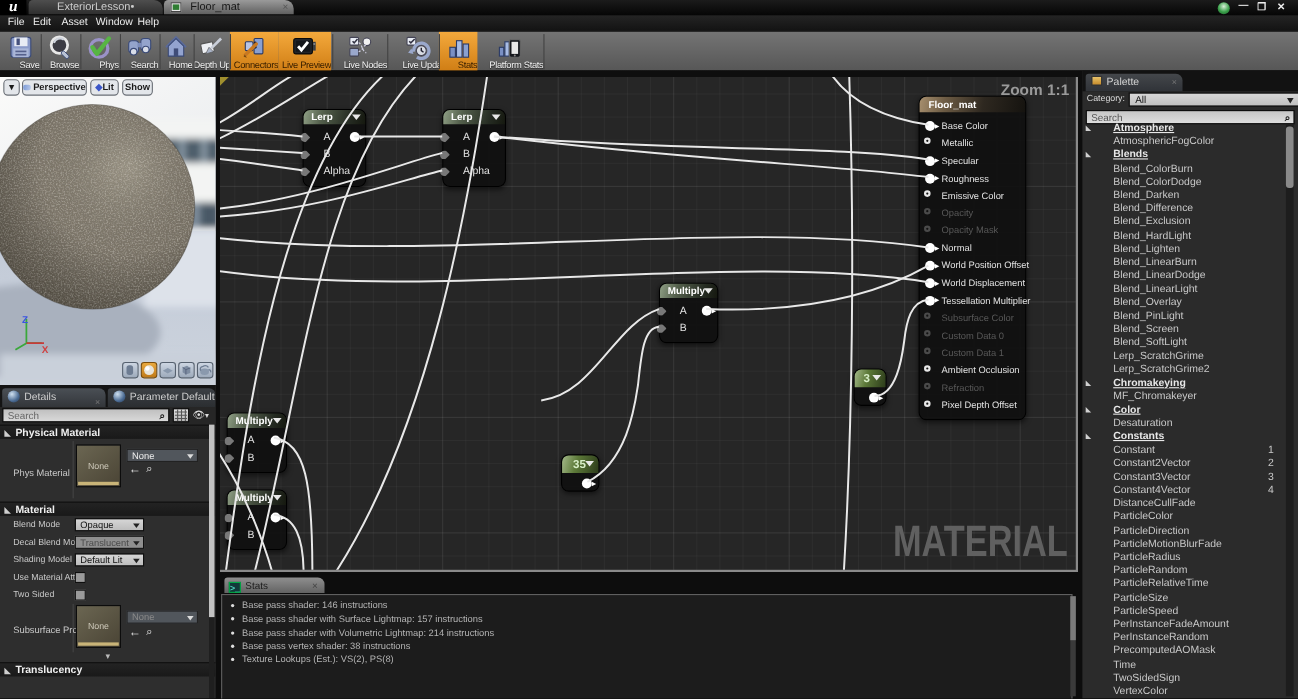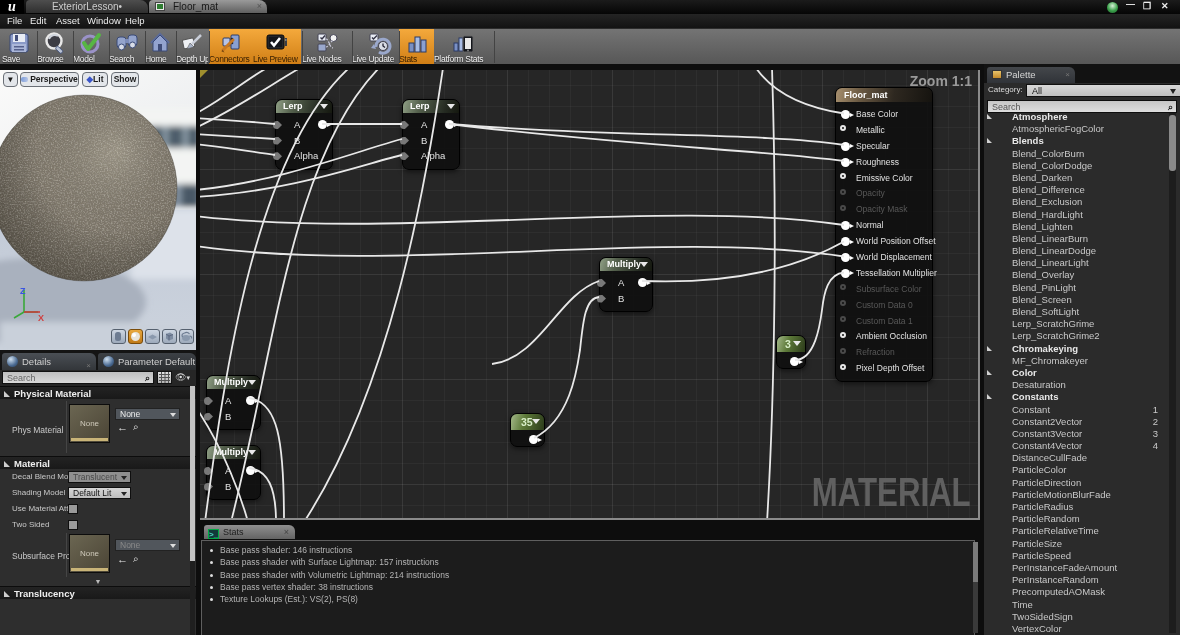--- a/index.html
+++ b/index.html
@@ -21,7 +21,7 @@
 #menubar span { position:absolute; top:0; line-height:14px; }
 
 #toolbar { position:absolute; left:0; top:28px; width:1180px; height:36px; background:linear-gradient(#747474,#575757); border-top:1px solid #2c2c2c; }
-.tbtn { position:absolute; top:0; height:36px; text-align:left; color:#f0f0f0; font-size:8.5px; overflow:hidden; }
+.tbtn { position:absolute; top:0; height:36px; text-align:right; color:#f0f0f0; font-size:8.5px; overflow:hidden; }
 .tbtn .lbl { position:absolute; left:0; bottom:1px; width:100%; white-space:nowrap; letter-spacing:-0.3px; text-shadow:0 1px 1px #222; }
 .tbtn.orange { background:linear-gradient(#f4a93c,#cf7d14); color:#3a2000; }
 .tbtn.orange .lbl { text-shadow:none; }

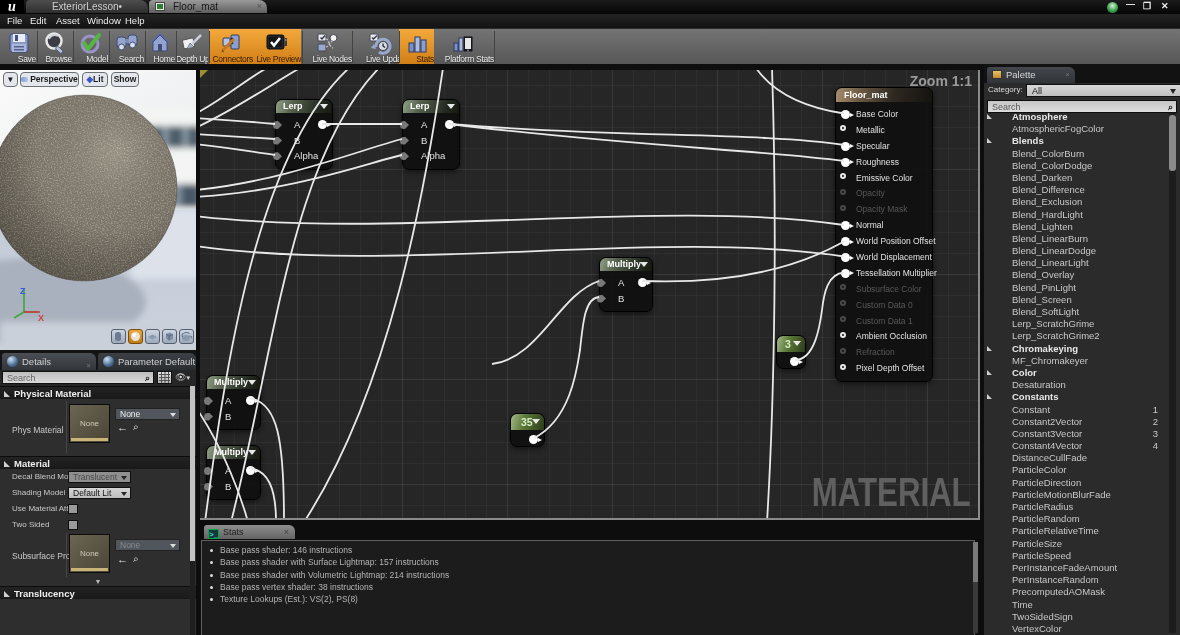--- a/index.html
+++ b/index.html
@@ -175,7 +175,7 @@
             <circle cx="11" cy="13" r="8" fill="none" stroke="#9a92c8" stroke-width="3"></circle>
             <path d="M5 12 l4 6 L20 4" stroke="#57b544" stroke-width="4" fill="none" stroke-linecap="round" stroke-linejoin="round"></path>
           </svg></span>
-        <span class="lbl">Model</span>
+        <span class="lbl">Phys</span>
       </div>
       <div class="tbtn " style="left:109px;width:35px">
         <span class="ticon"><svg width="24" height="24">

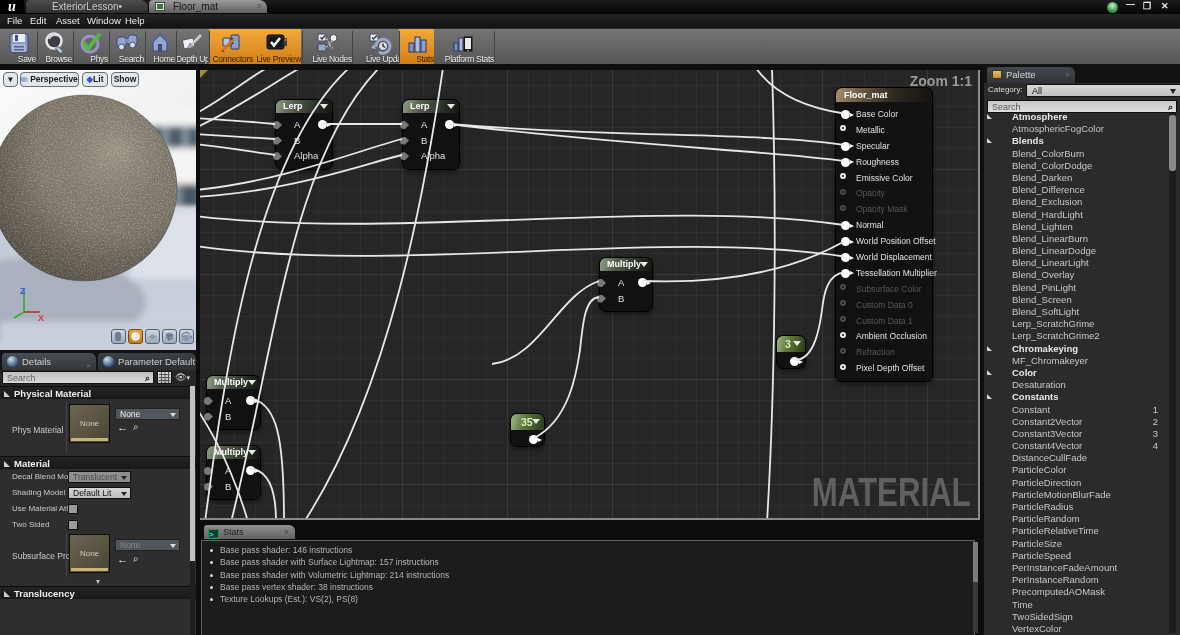--- a/index.html
+++ b/index.html
@@ -121,7 +121,7 @@
 #psearch { position:absolute; left:3px; top:36px; width:190px; height:13px; background:linear-gradient(#c6c6c6,#dedede); border:1px solid #0e0e0e; color:#555; font-size:9px; line-height:12px; padding-left:4px; }
 #plist { position:absolute; left:0; top:47px; width:188px; }
 .prow { position:relative; height:12.2px; line-height:12.2px; padding-left:28px; white-space:nowrap; }
-.prow.hd { font-weight:bold; color:#e8e8e8; }
+.prow.hd { font-weight:bold; color:#e8e8e8;text-decoration:underline; }
 .prow.hd:before { content:""; position:absolute; left:3px; top:3px; border-bottom:5px solid #d0d0d0; border-right:5px solid transparent; }
 .prow .num { position:absolute; right:14px; }
 #psb { position:absolute; right:4px; top:49px; width:7px; height:520px; background:#1d1d1d; }

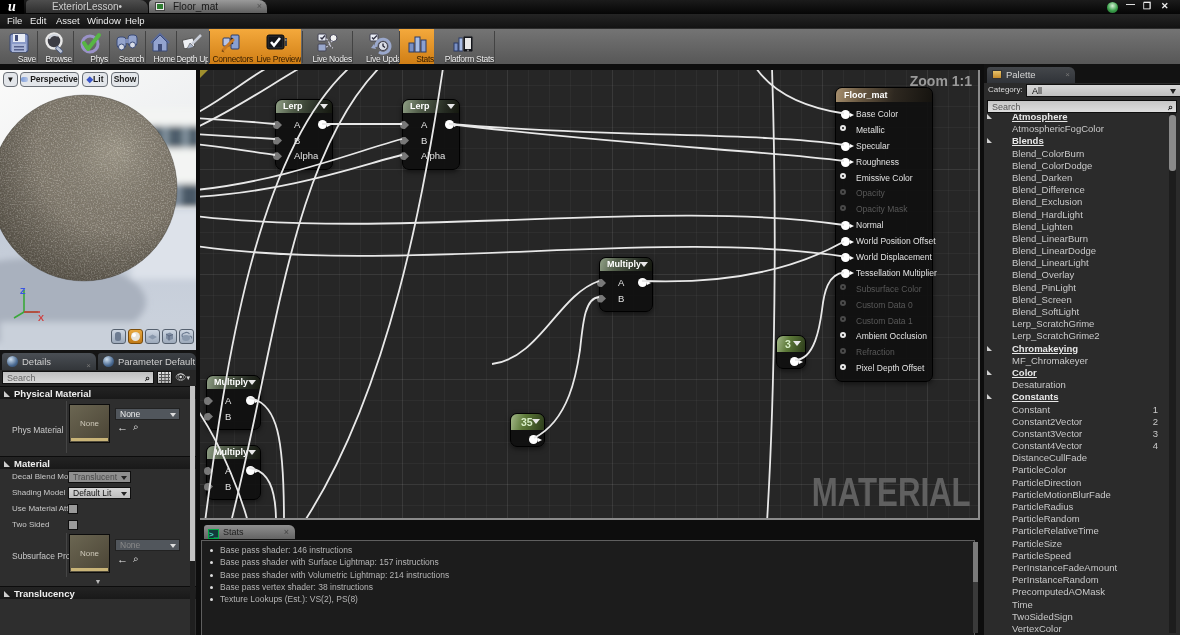--- a/index.html
+++ b/index.html
@@ -394,6 +394,7 @@
         <span style="position:absolute;left:133px;top:22px;color:#e8e8e8;font-size:10px">⌕</span>
       </div>
       <div class="sechead">Material</div>
+      <div class="drow">Blend Mode<div class="ddrop">Opaque</div></div>
       <div class="drow">Decal Blend Mode<div class="ddrop gray">Translucent</div></div>
       <div class="drow">Shading Model<div class="ddrop">Default Lit</div></div>
       <div class="drow">Use Material Attri<div class="dcheck"></div></div>

